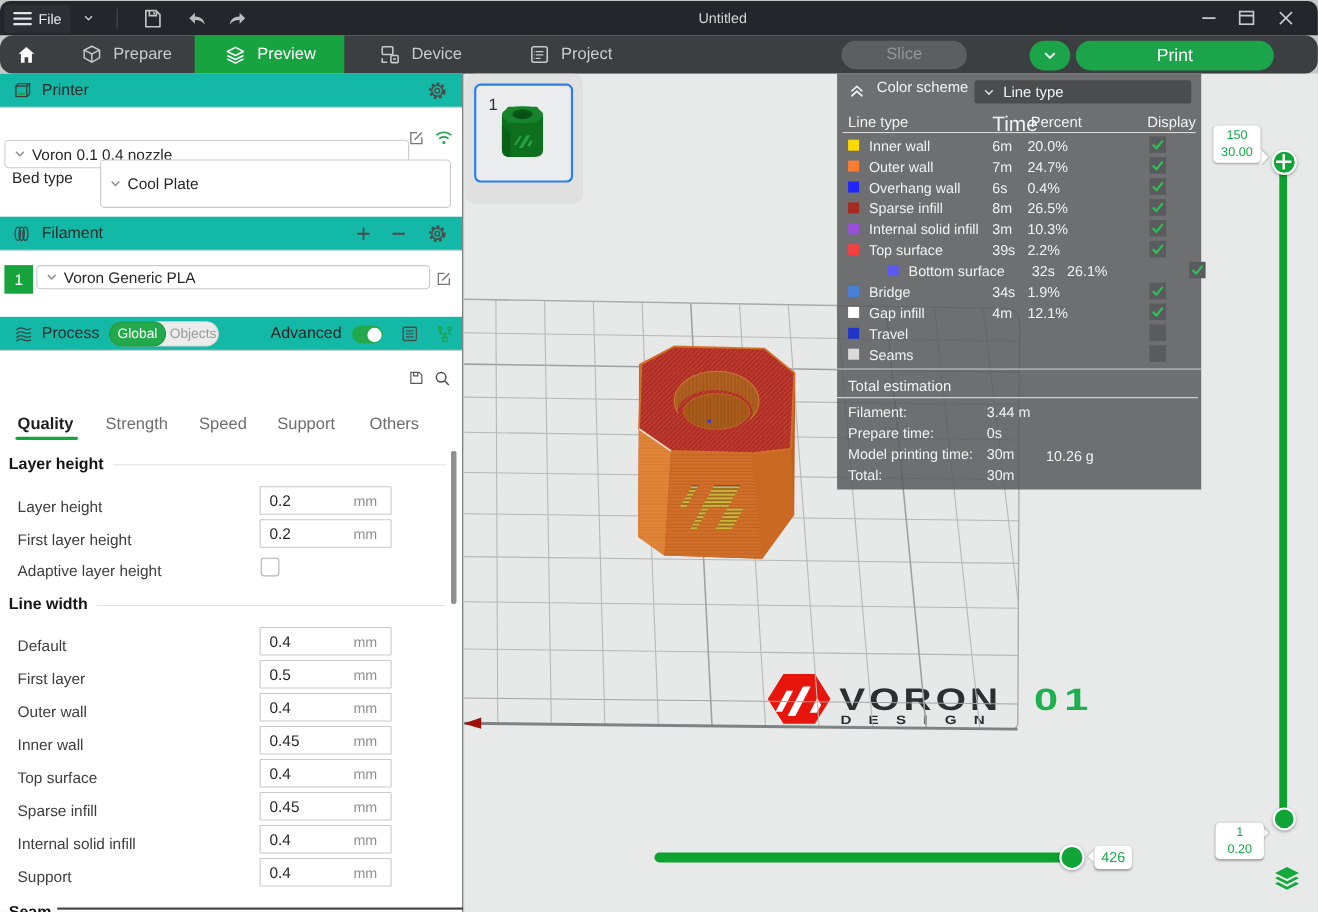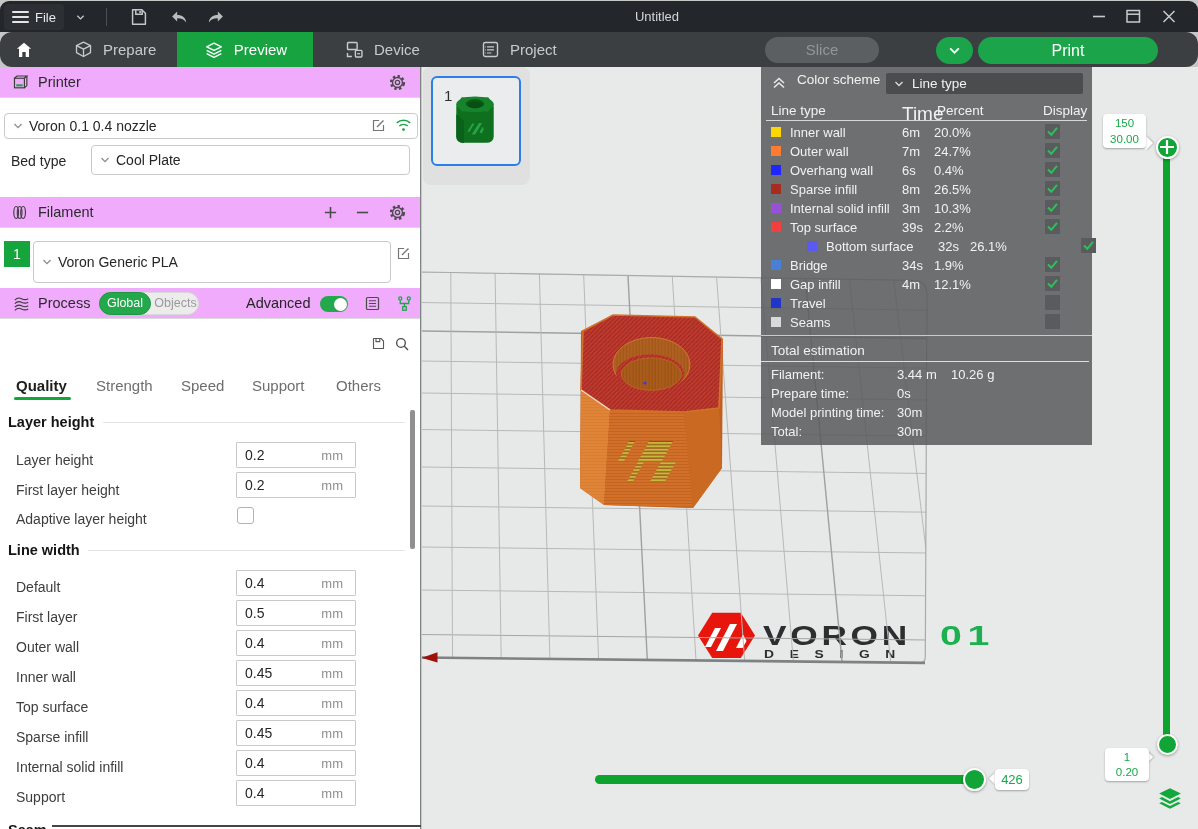--- a/index.html
+++ b/index.html
@@ -34,7 +34,7 @@
   
   #sidebar { position:absolute; left:0; top:67px; width:421px; height:762px; background:#ffffff;
      border-right:1px solid #818484; }
-  .shead { position:absolute; left:0; width:420px; height:31px; background:#f0abfc;
+  .shead { position:absolute; left:0; width:420px; height:31px; background:#14b8a6;
      border-bottom:1px solid #dadada; }
   .shead .t { position:absolute; left:38px; top:7px; font-size:14.5px; color:#2b2b2b; }
   .combo { position:absolute; background:#fff; border:1px solid #c9c9c9; border-radius:4px; }

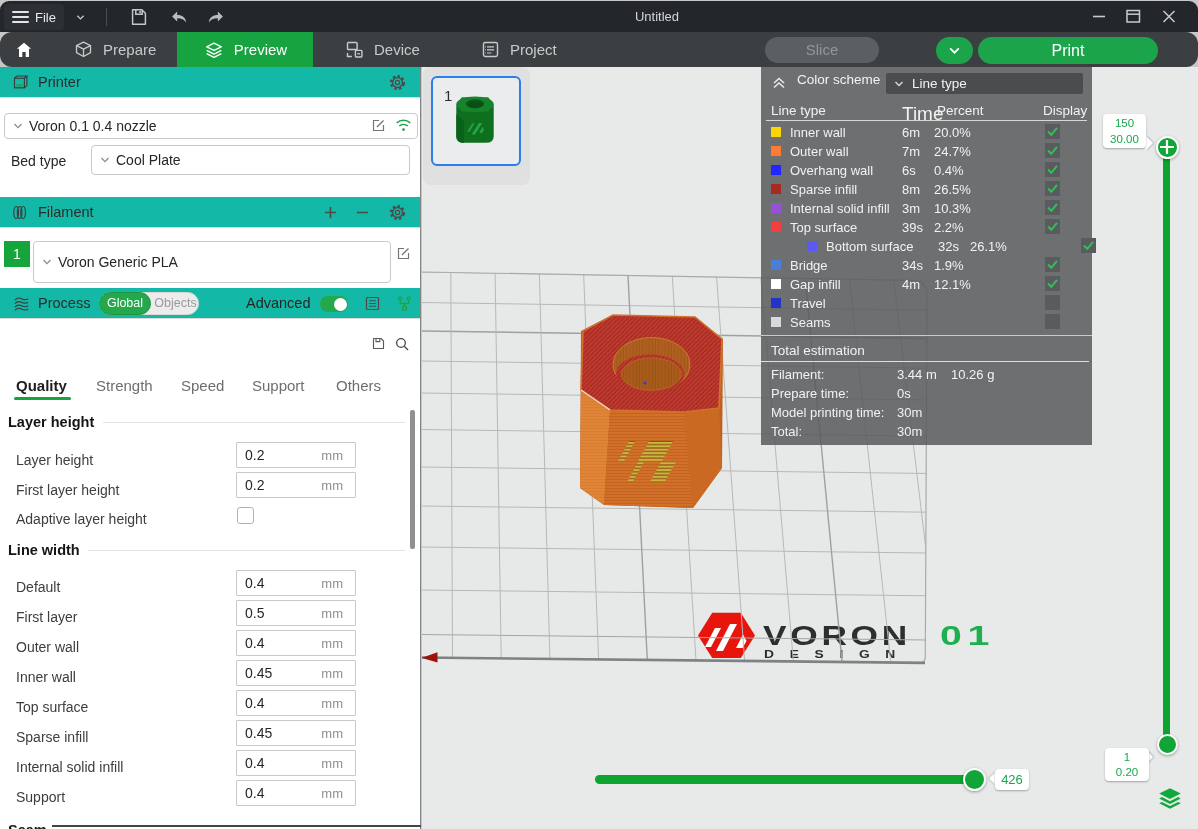--- a/index.html
+++ b/index.html
@@ -177,7 +177,7 @@
         <circle cx="12" cy="12" r="3" stroke-width="1.8"></circle>
       </svg>
     </div>
-    <div class="combo" style="left:4px; top:46px; width:414px; height:26px;">
+    <div class="combo" style="left:4px; top:60px; width:368px; height:26px;">
       <svg class="cchev" viewBox="0 0 12 12">
           <path d="M2.5 4 L6 7.6 L9.5 4" fill="none" stroke="#8b8b8b" stroke-width="1.3"></path>
         </svg>

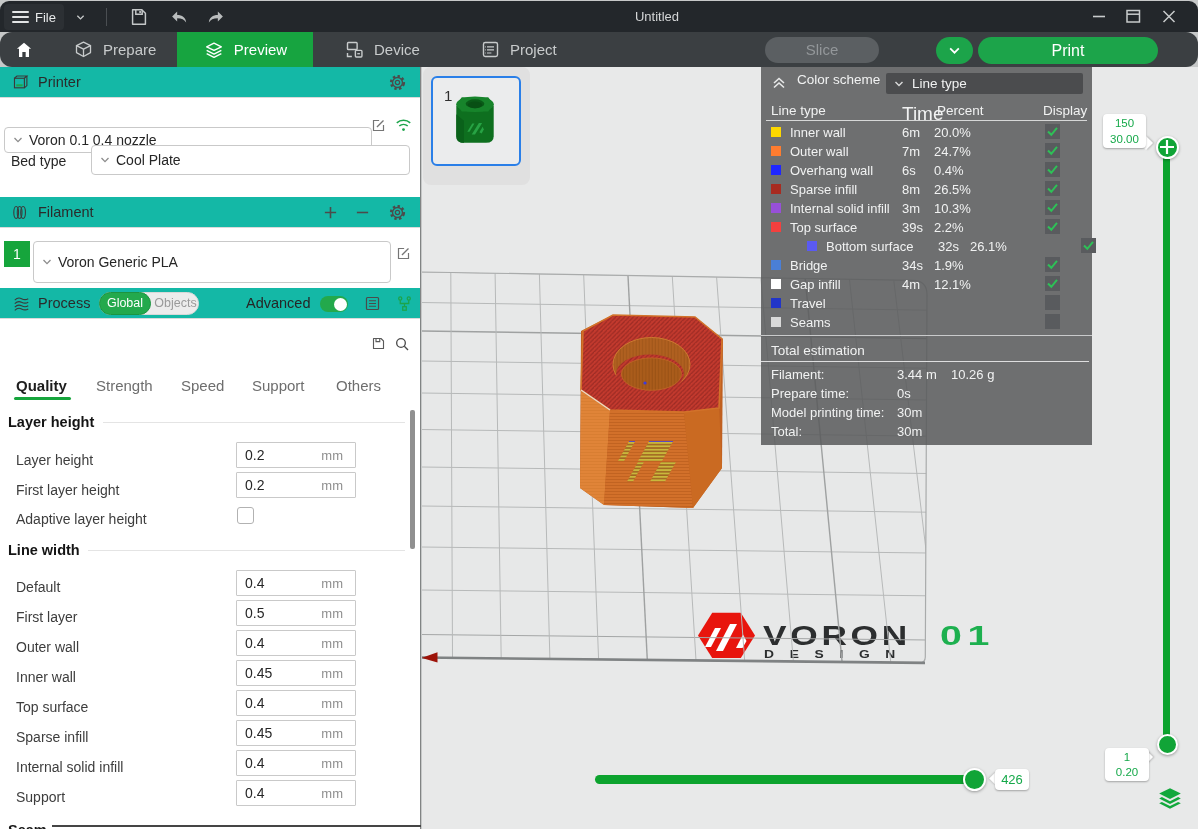--- a/index.html
+++ b/index.html
@@ -193,7 +193,7 @@
       <circle cx="12" cy="17.5" r="2" fill="#1ca44a"></circle>
     </svg>
     <div class="lbl14" style="left:11px; top:86px;">Bed type</div>
-    <div class="combo" style="left:91px; top:78px; width:319px; height:30px;">
+    <div class="combo" style="left:91px; top:78px; width:319px; height:44px;">
       <svg class="cchev" viewBox="0 0 12 12">
           <path d="M2.5 4 L6 7.6 L9.5 4" fill="none" stroke="#8b8b8b" stroke-width="1.3"></path>
         </svg>

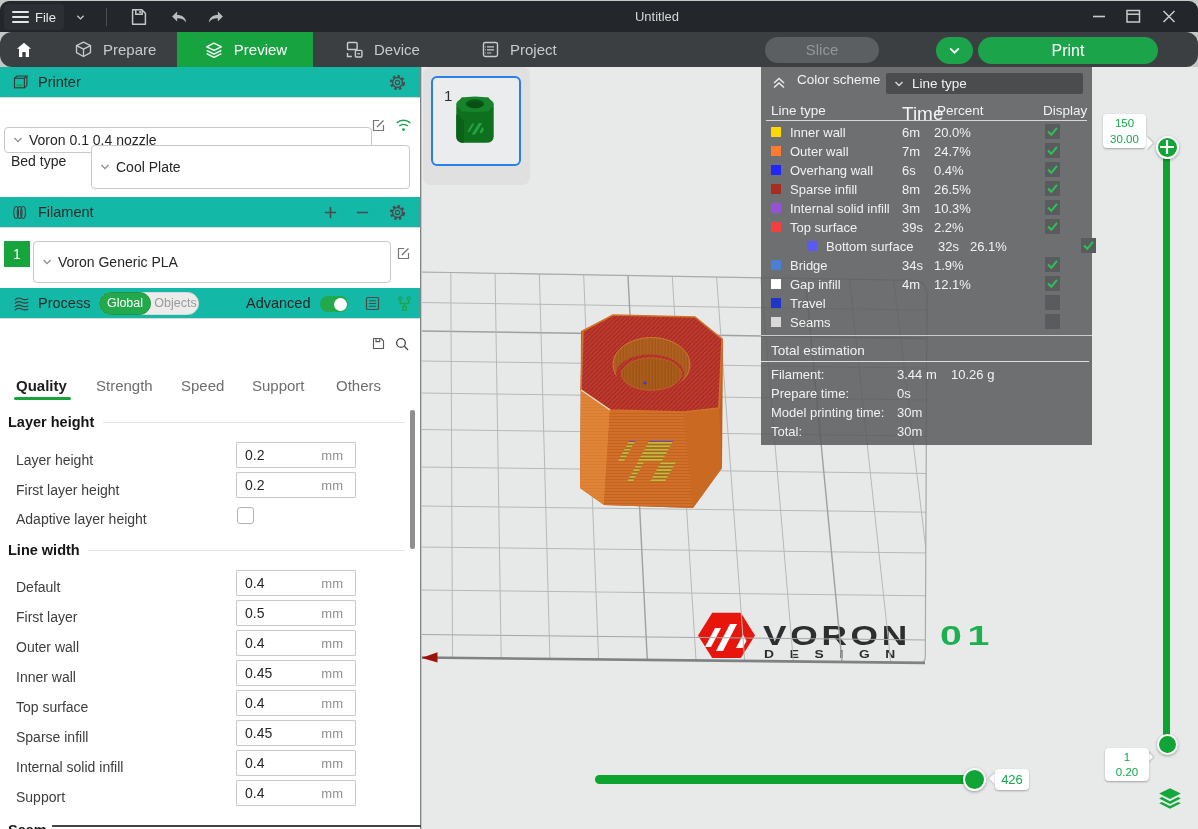--- a/index.html
+++ b/index.html
@@ -220,7 +220,7 @@
       </svg>
     </div>
     <div class="abs" style="left:4px; top:174px; width:26px; height:26px; background:#16a53c; color:#fff; font-size:14px; text-align:center; line-height:26px;">1</div>
-    <div class="combo" style="left:33px; top:174px; width:358px; height:42px;">
+    <div class="combo" style="left:33px; top:174px; width:358px; height:22px;">
       <svg class="cchev" viewBox="0 0 12 12">
           <path d="M2.5 4 L6 7.6 L9.5 4" fill="none" stroke="#8b8b8b" stroke-width="1.3"></path>
         </svg>

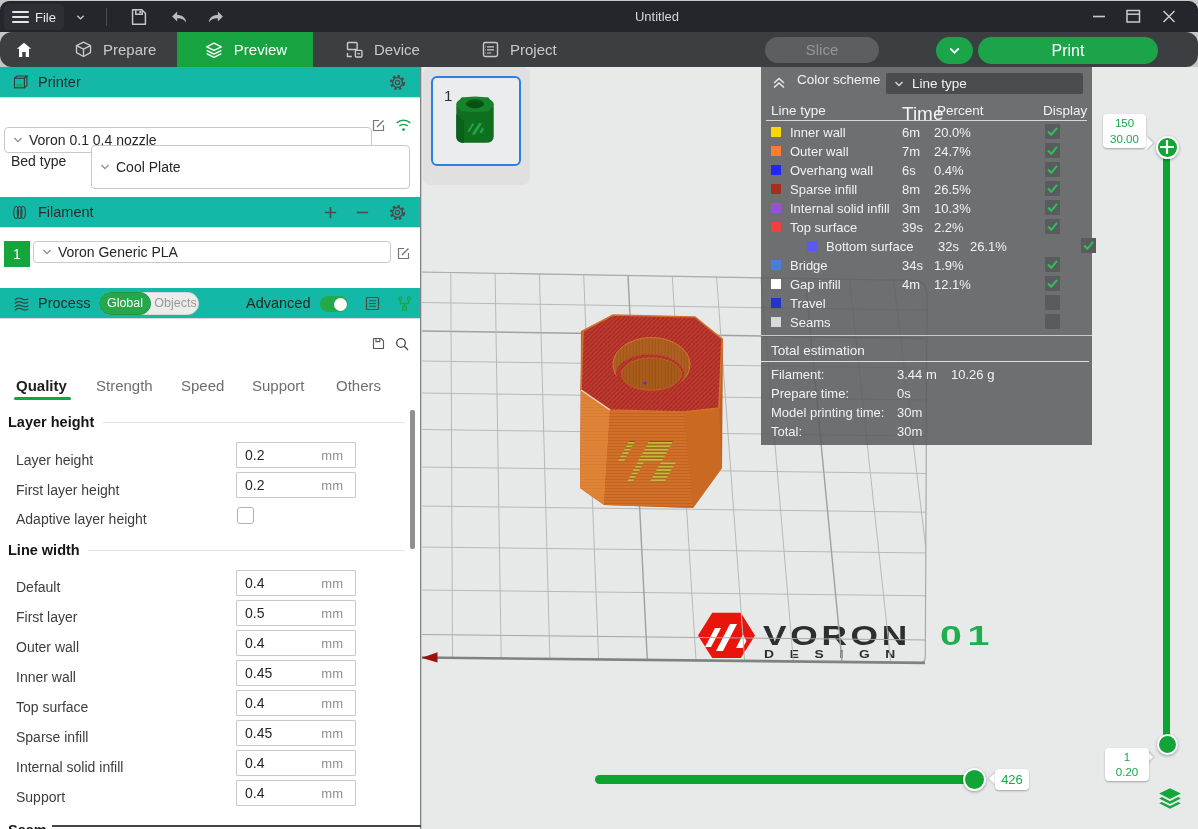--- a/index.html
+++ b/index.html
@@ -566,7 +566,7 @@
       <div class="lrow" style="top:298px;">
           <div class="lt" style="left:10px;">Filament:</div>
           <div class="lt" style="left:136px;">3.44 m</div>
-          <div class="lt" style="left:190px;">10.26 g</div>
+          <div class="lt" style="left:190px;margin-top:40px;">10.26 g</div>
         </div>
       <div class="lrow" style="top:317px;">
           <div class="lt" style="left:10px;">Prepare time:</div>

